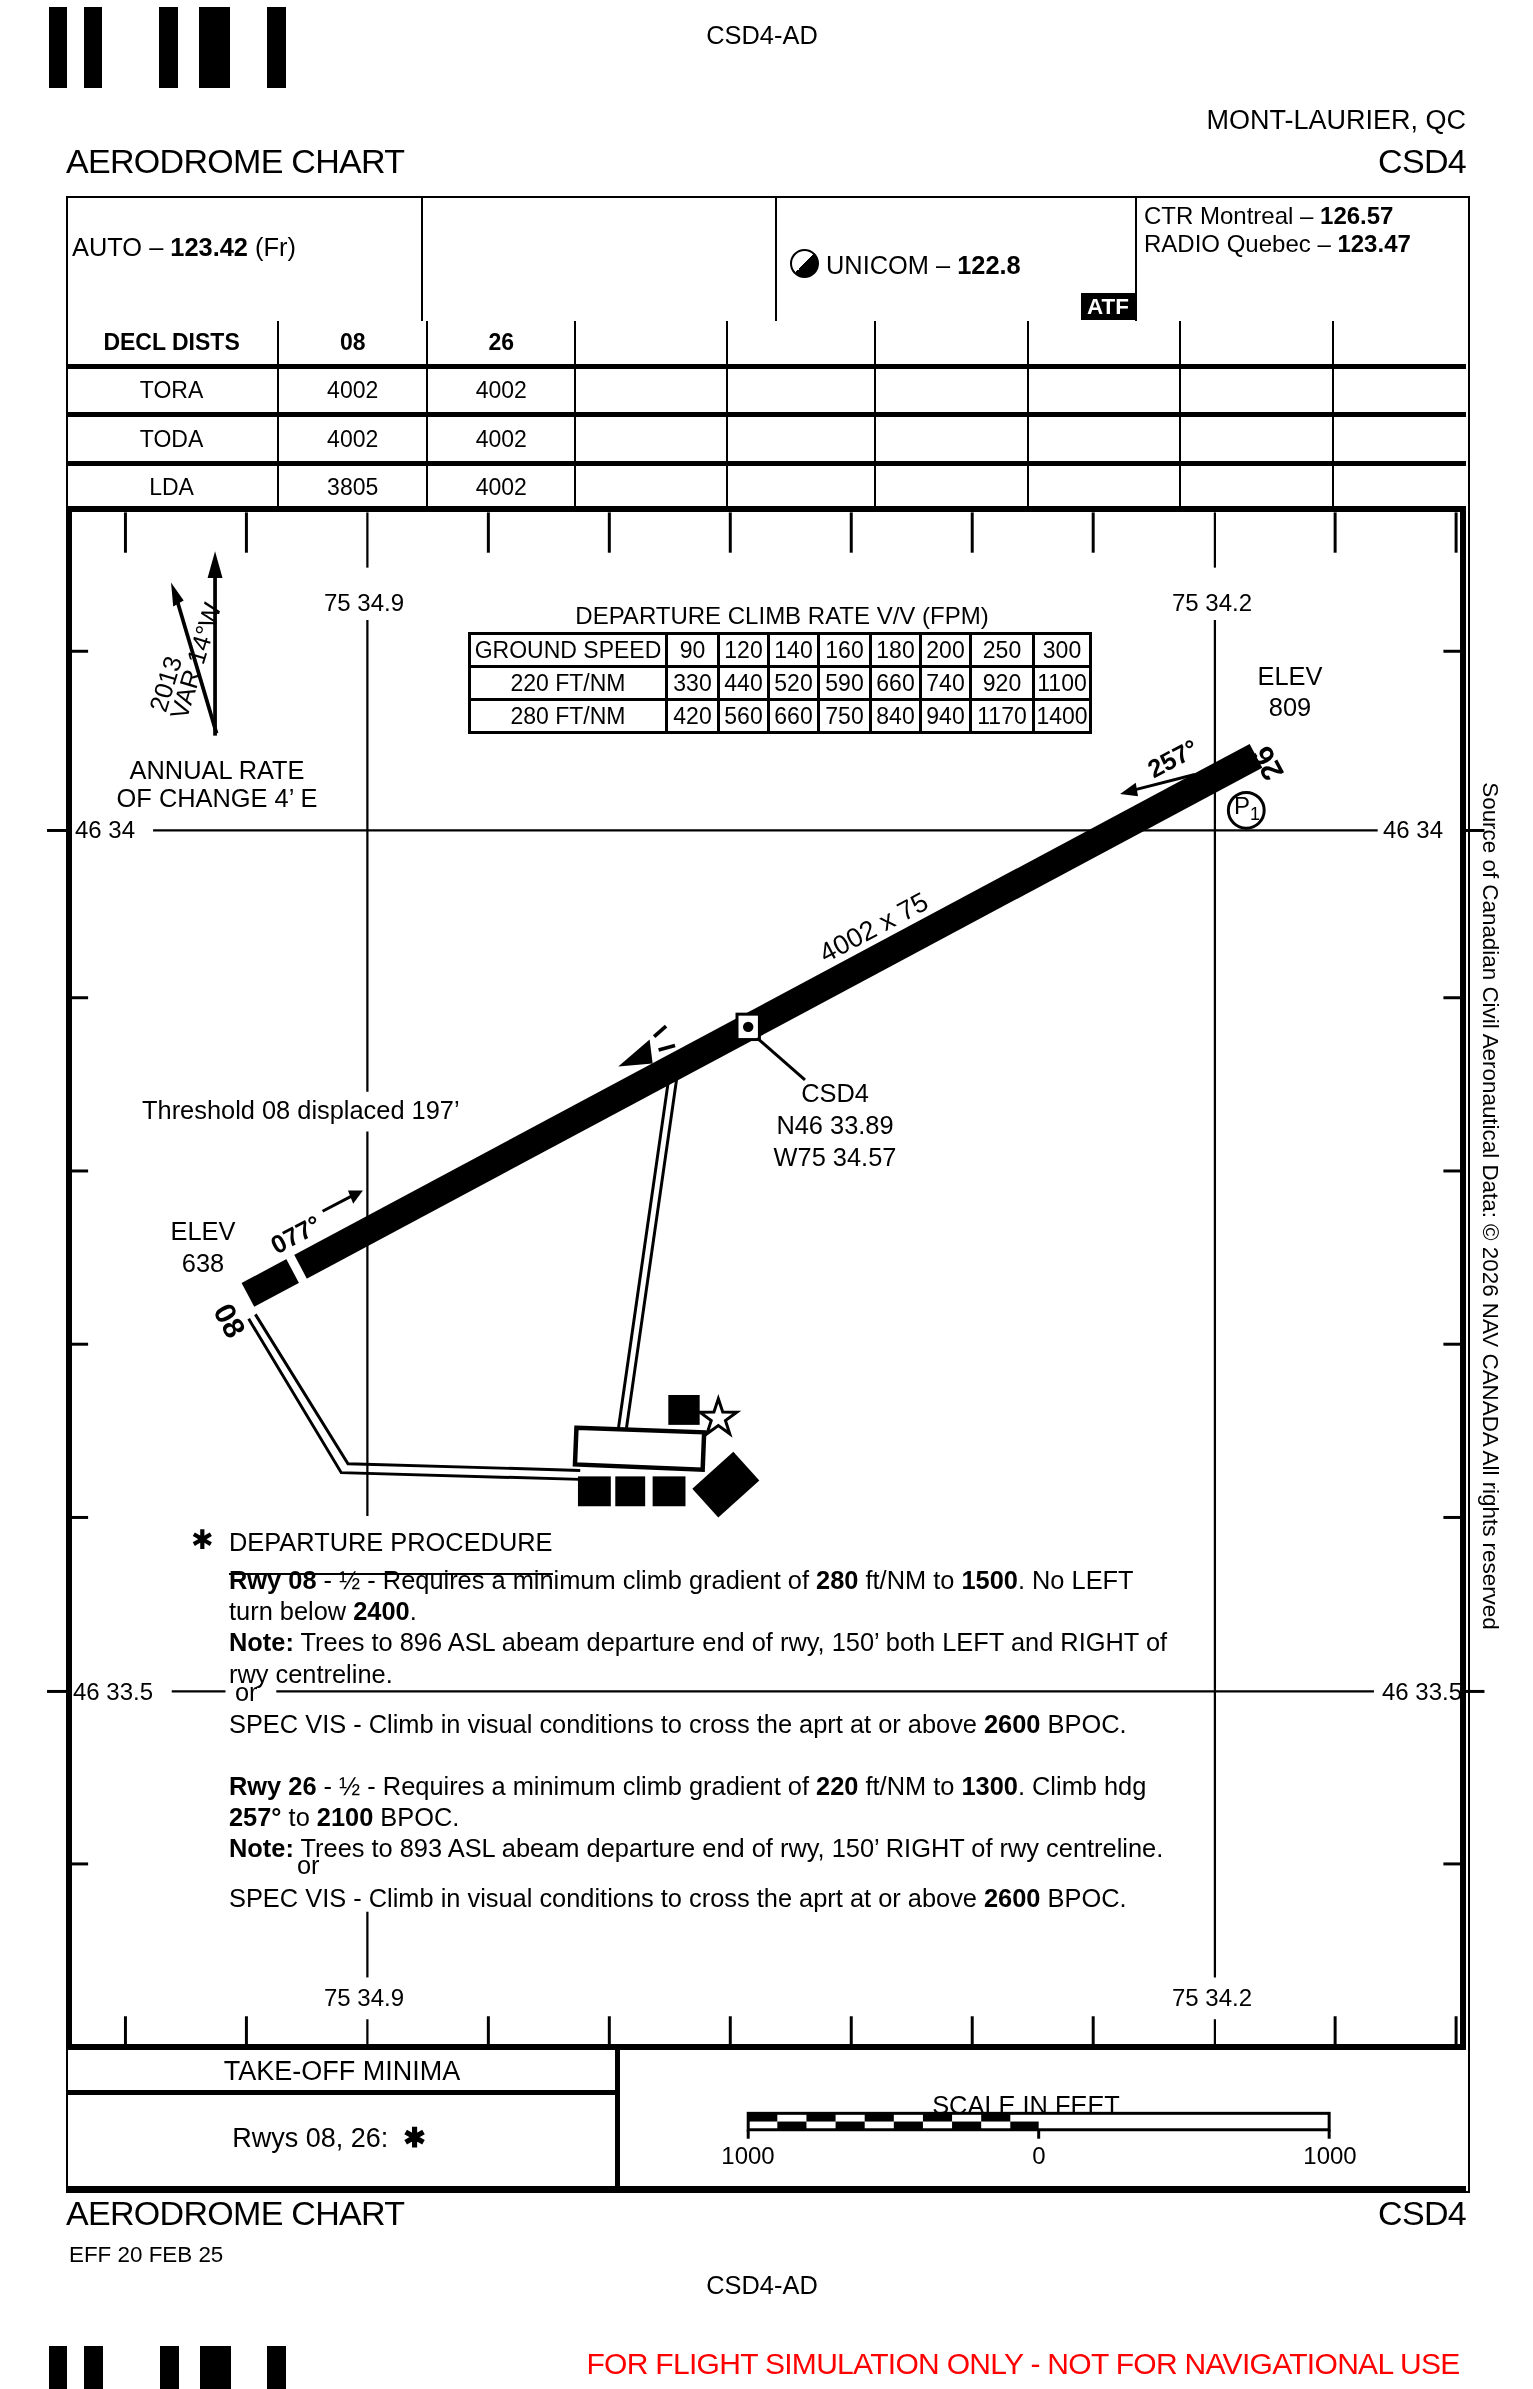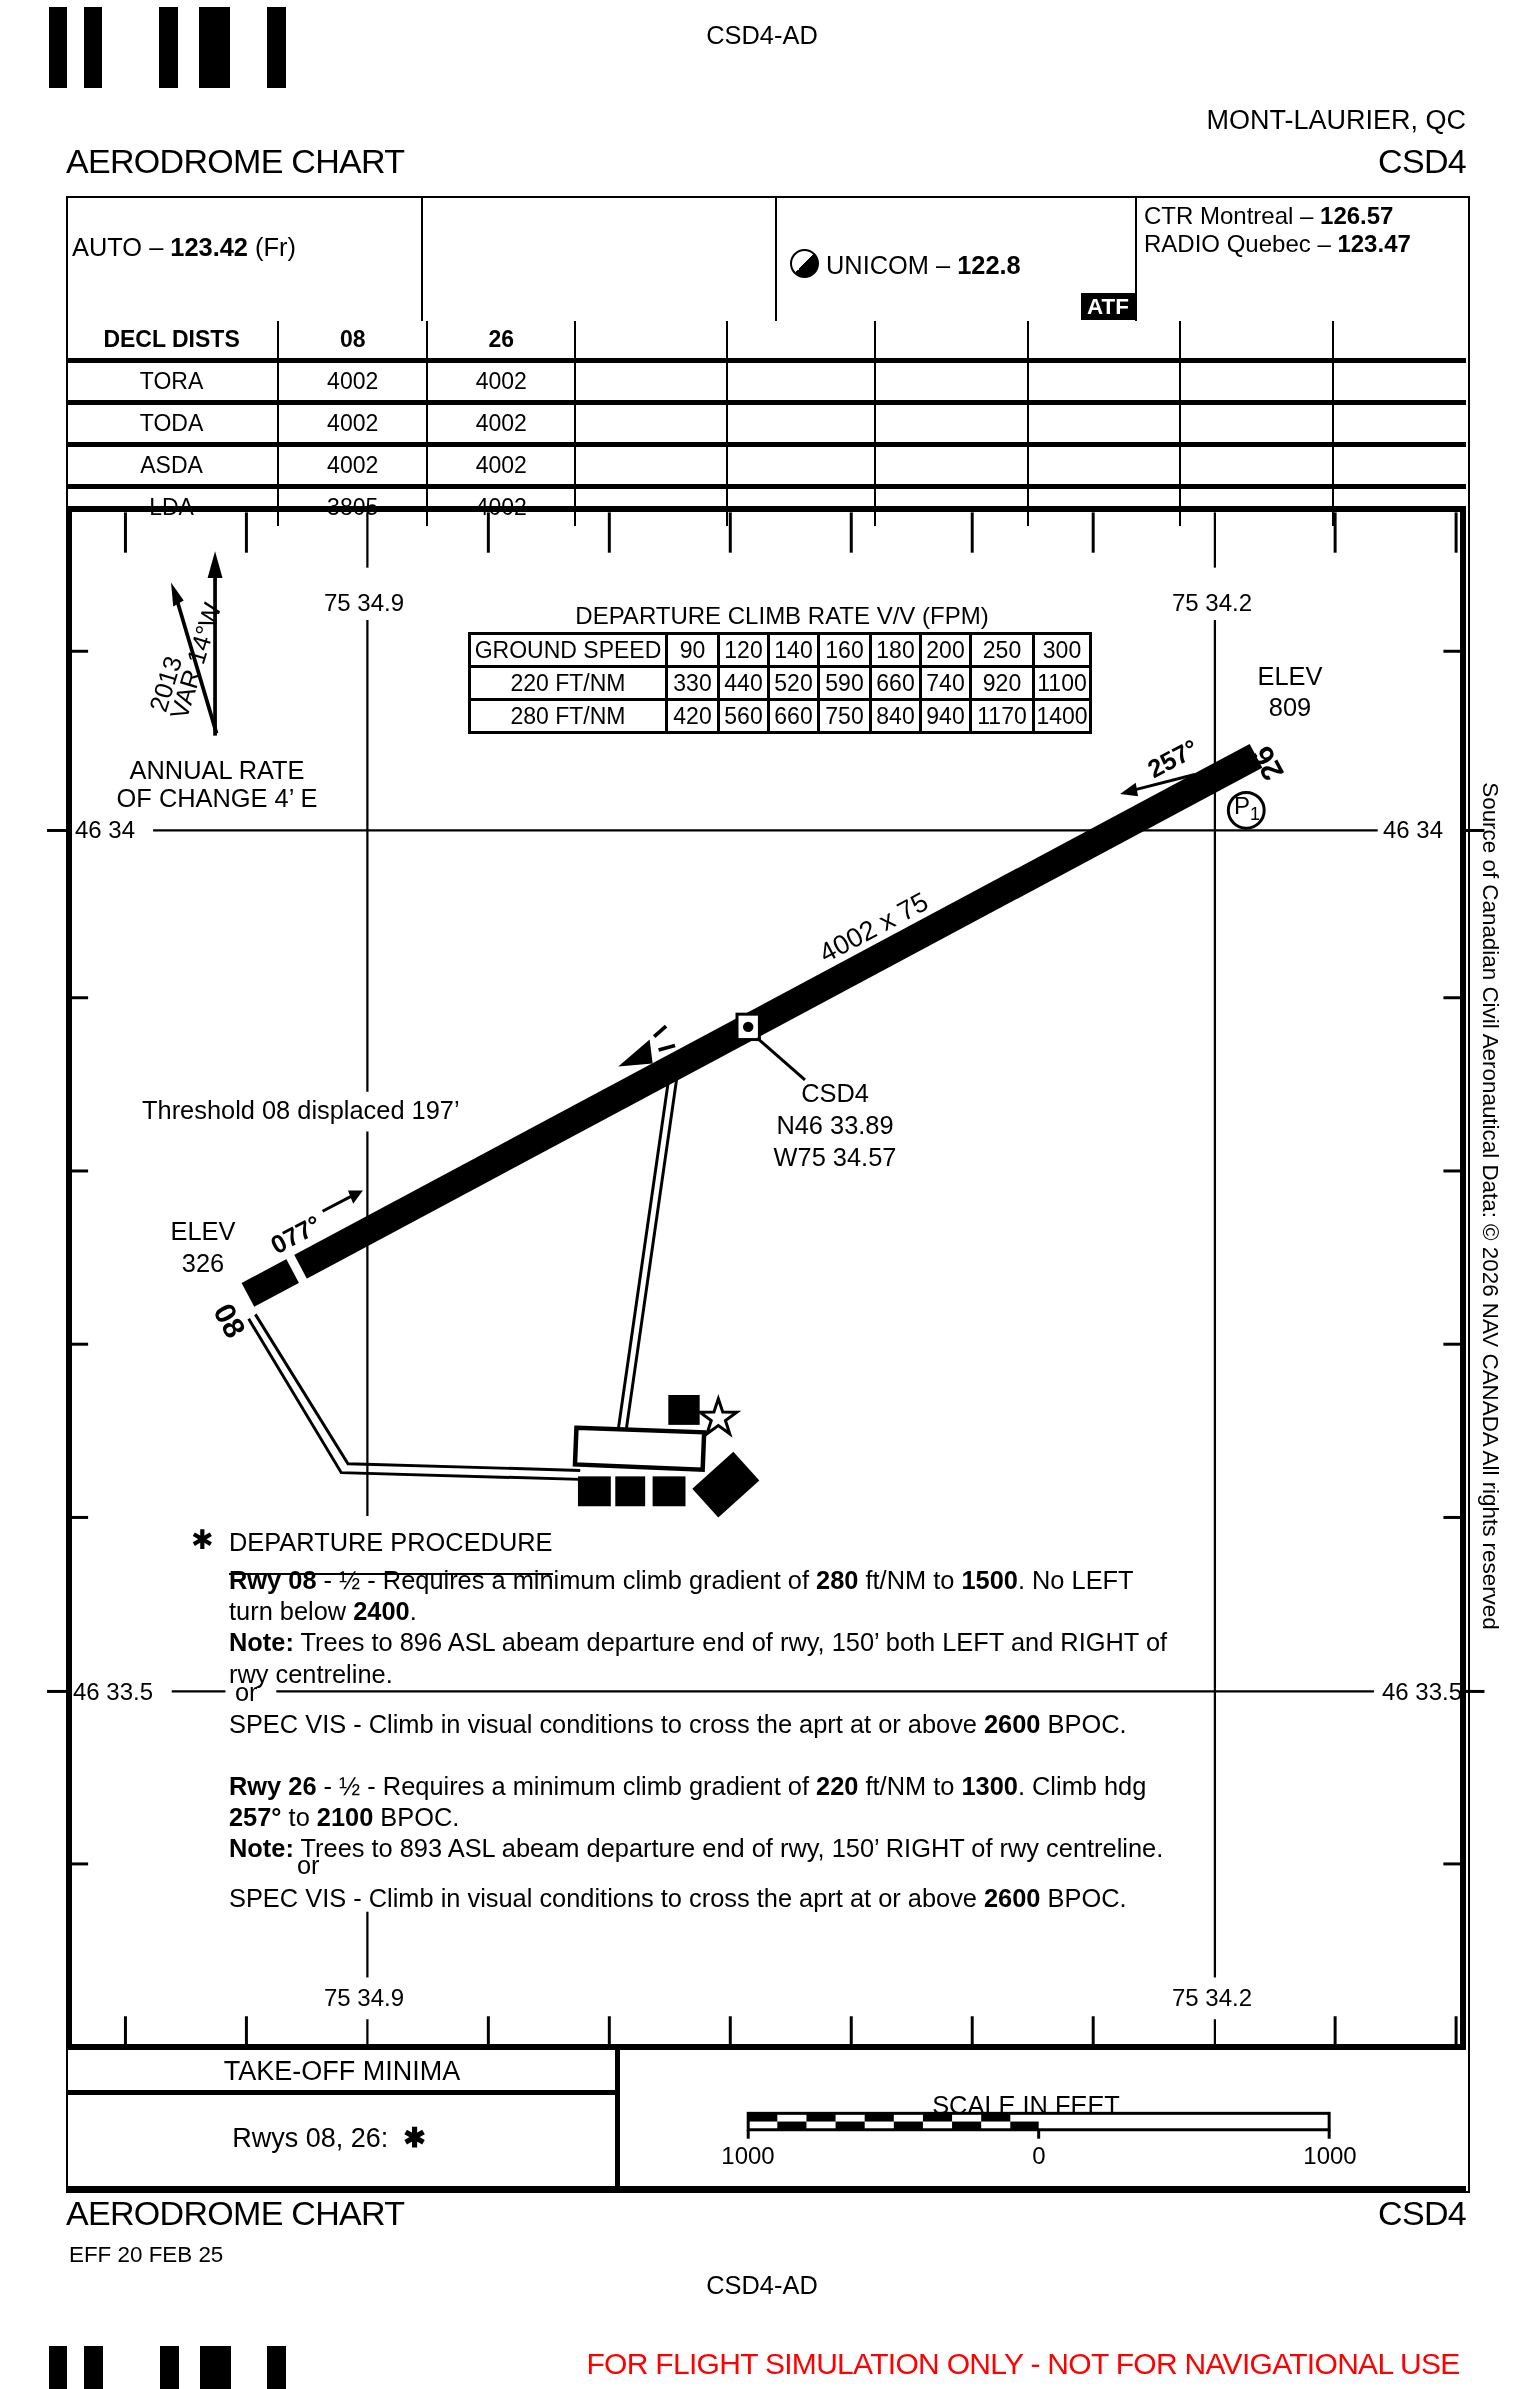--- a/index.html
+++ b/index.html
@@ -108,17 +108,6 @@
     </tr>
     <tr>
       <td>TODA</td>
-          <td>4002</td>
-          <td>4002</td>
-          <td></td>
-          <td></td>
-          <td></td>
-          <td></td>
-          <td></td>
-          <td></td>
-    </tr>
-    <tr>
-      <td>ASDA</td>
           <td>4002</td>
           <td>4002</td>
           <td></td>

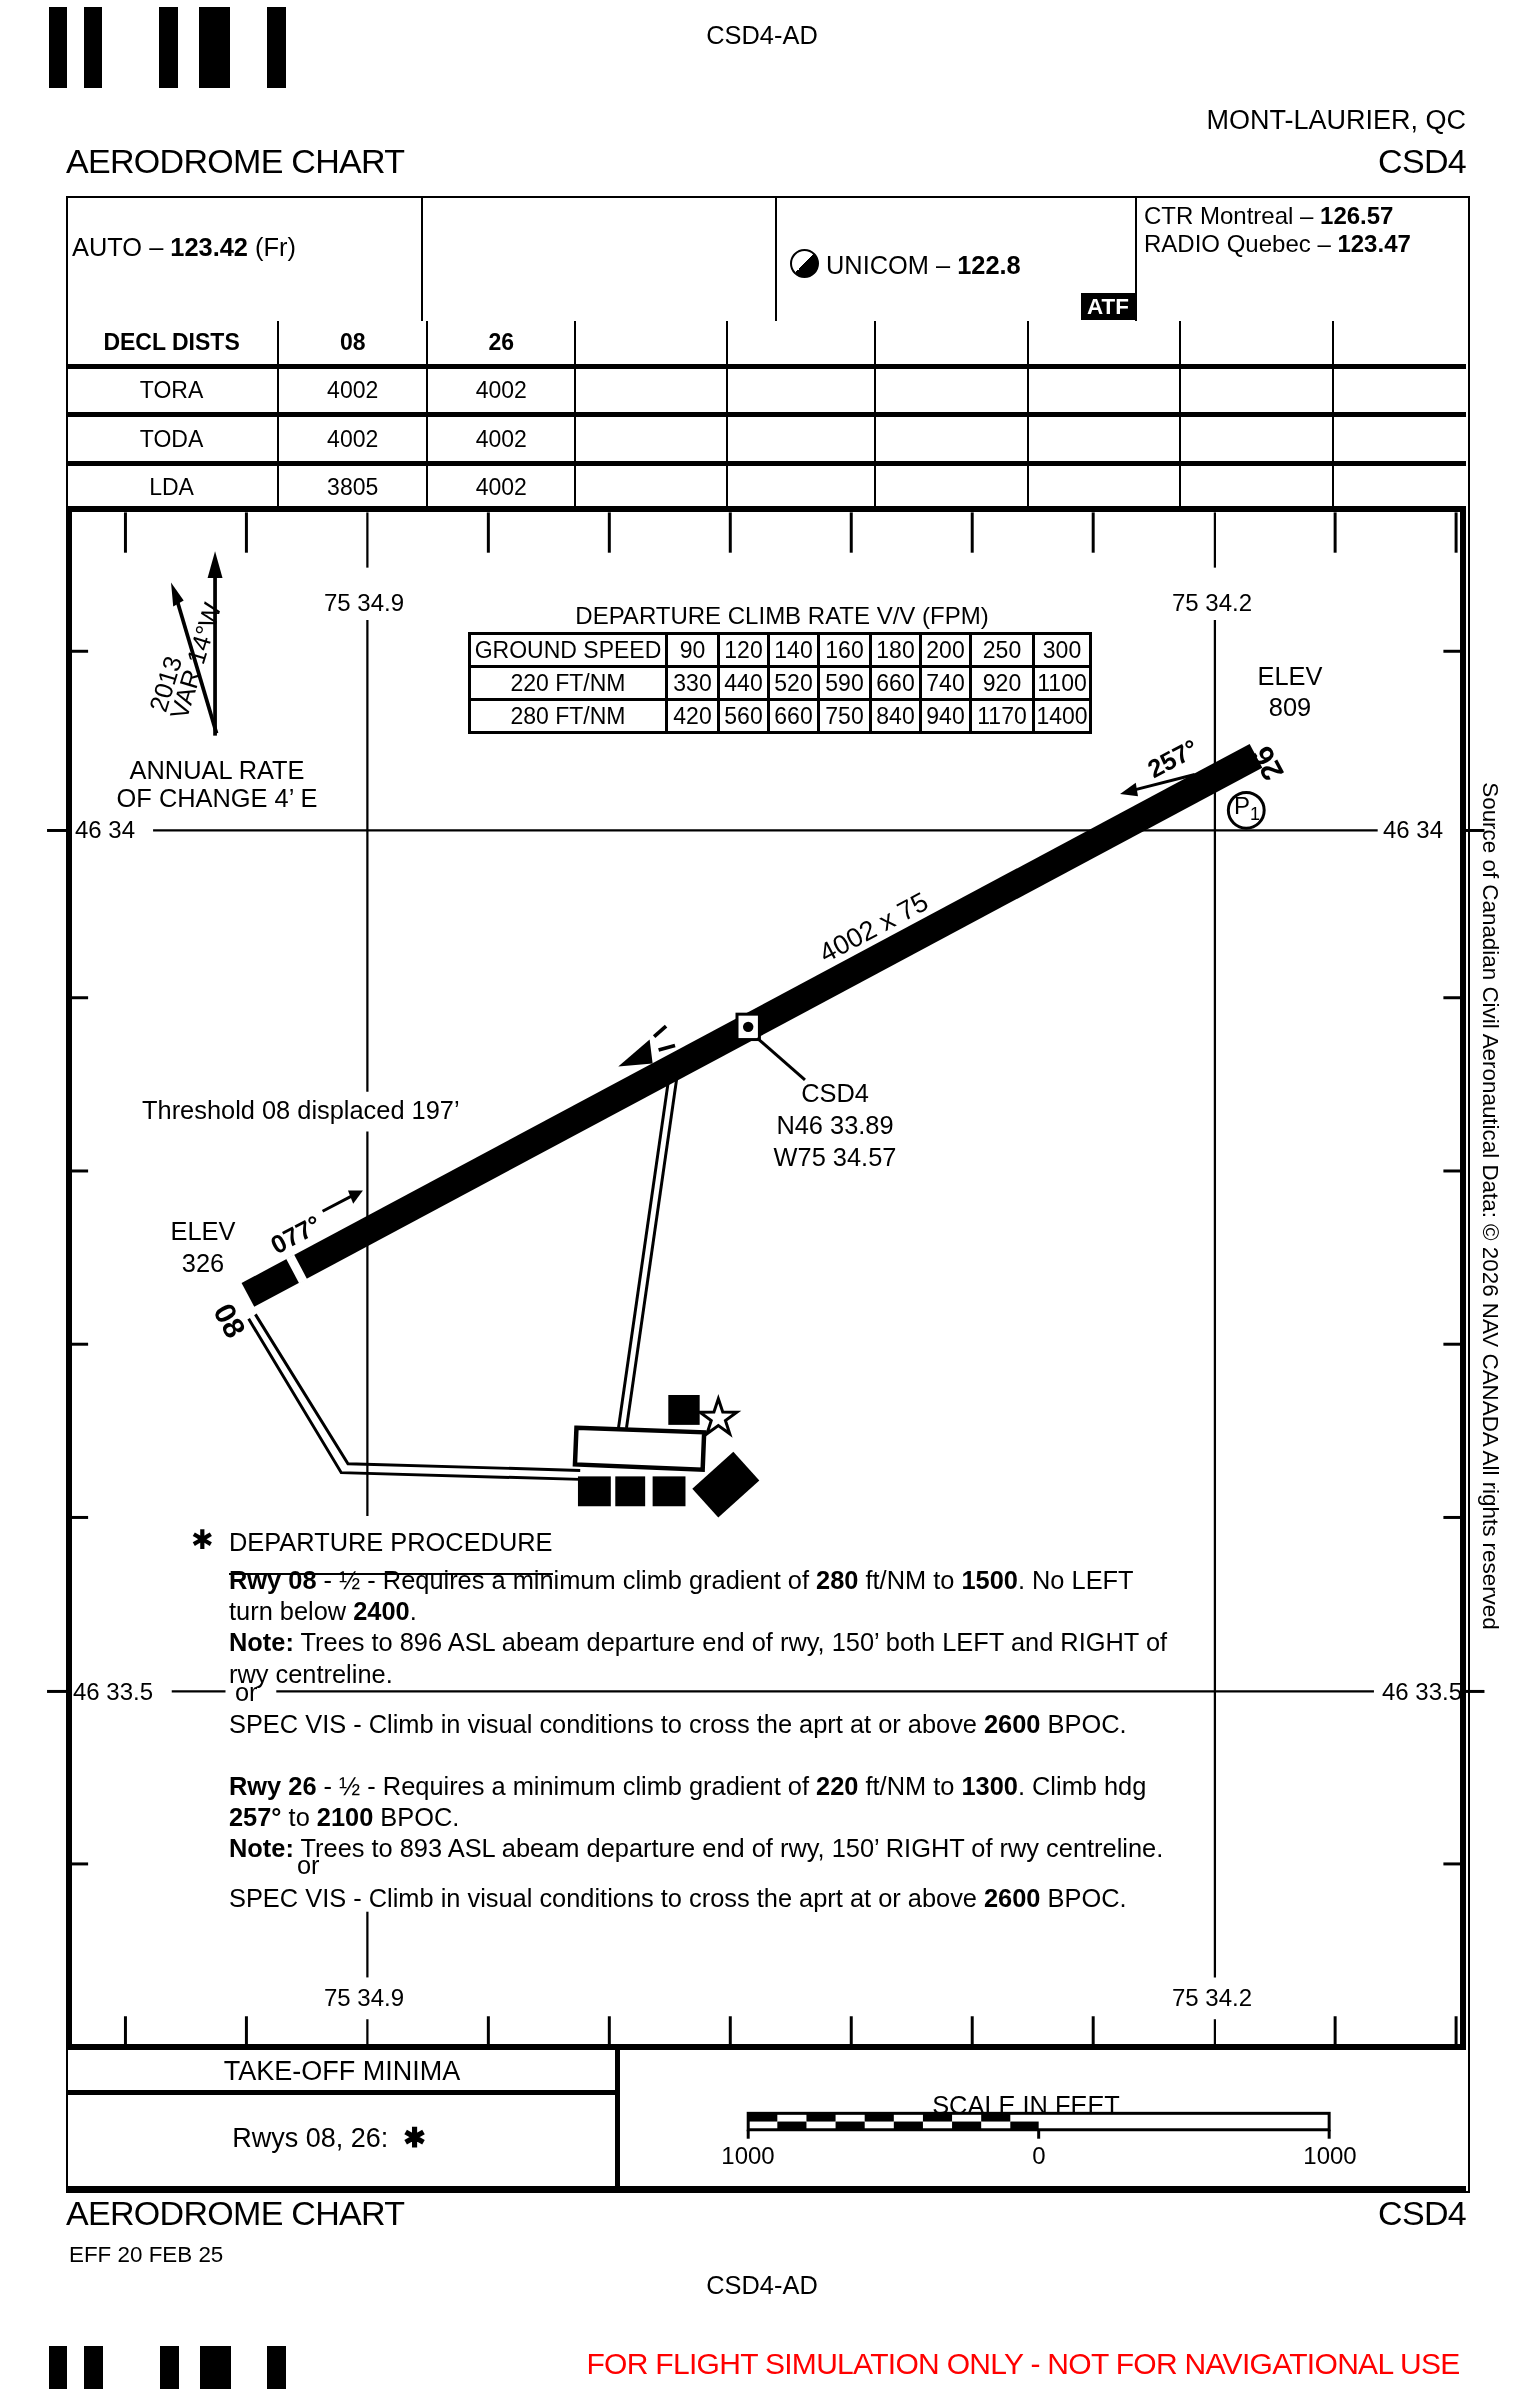--- a/index.html
+++ b/index.html
@@ -248,7 +248,7 @@
   <div class="t" style="left:1290px;top:662px;transform:translateX(-50%);">ELEV</div>
   <div class="t" style="left:1290px;top:693px;transform:translateX(-50%);">809</div>
   <div class="t" style="left:203px;top:1217px;transform:translateX(-50%);">ELEV</div>
-  <div class="t" style="left:203px;top:1249px;transform:translateX(-50%);">326</div>
+  <div class="t" style="left:203px;top:1249px;transform:translateX(-50%);">638</div>
   <div class="t s36" style="left:874px;top:928px;transform:translate(-50%,-50%) rotate(-28deg);">4002 x 75</div>
   <div class="t s40 b" style="left:1268px;top:763px;transform:translate(-50%,-50%) rotate(-118deg);">26</div>
   <div class="t s40 b" style="left:229px;top:1321px;transform:translate(-50%,-50%) rotate(62deg);">08</div>

